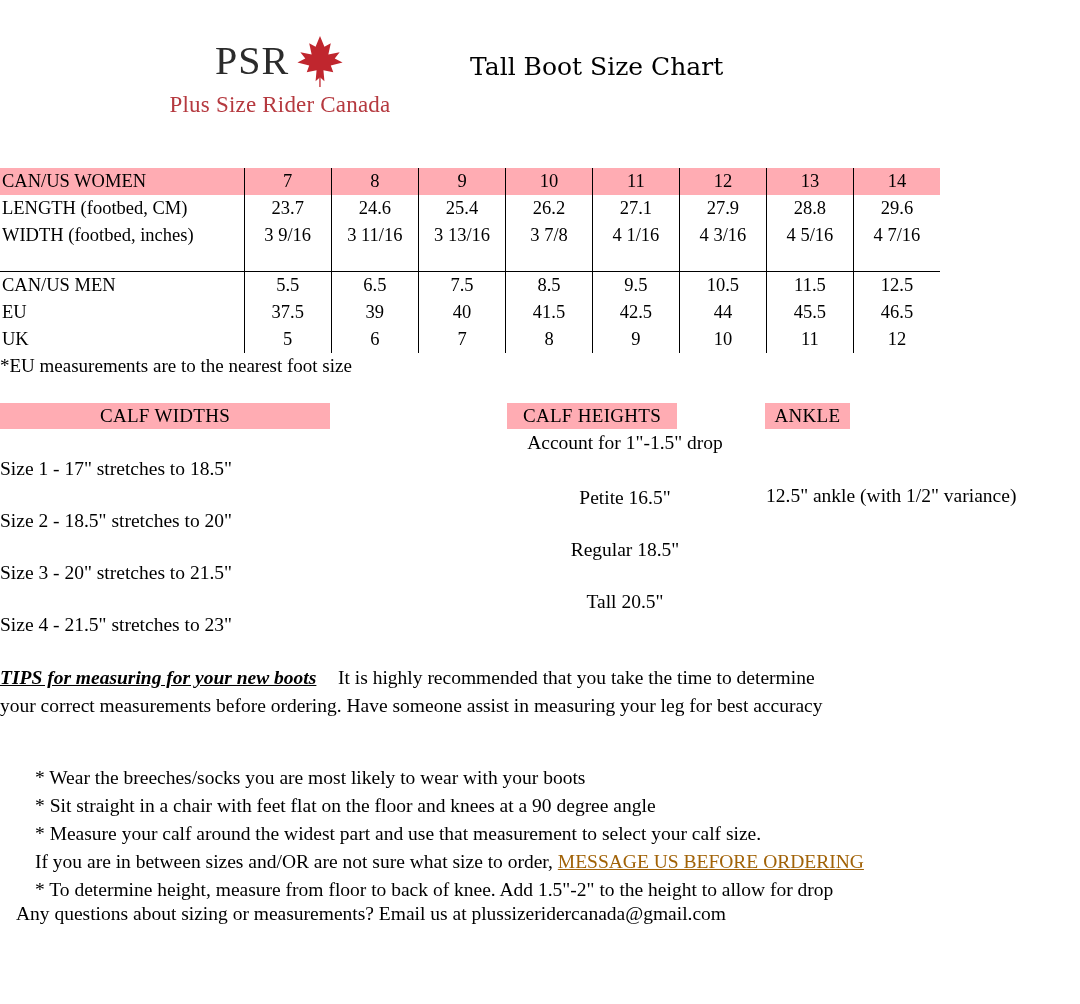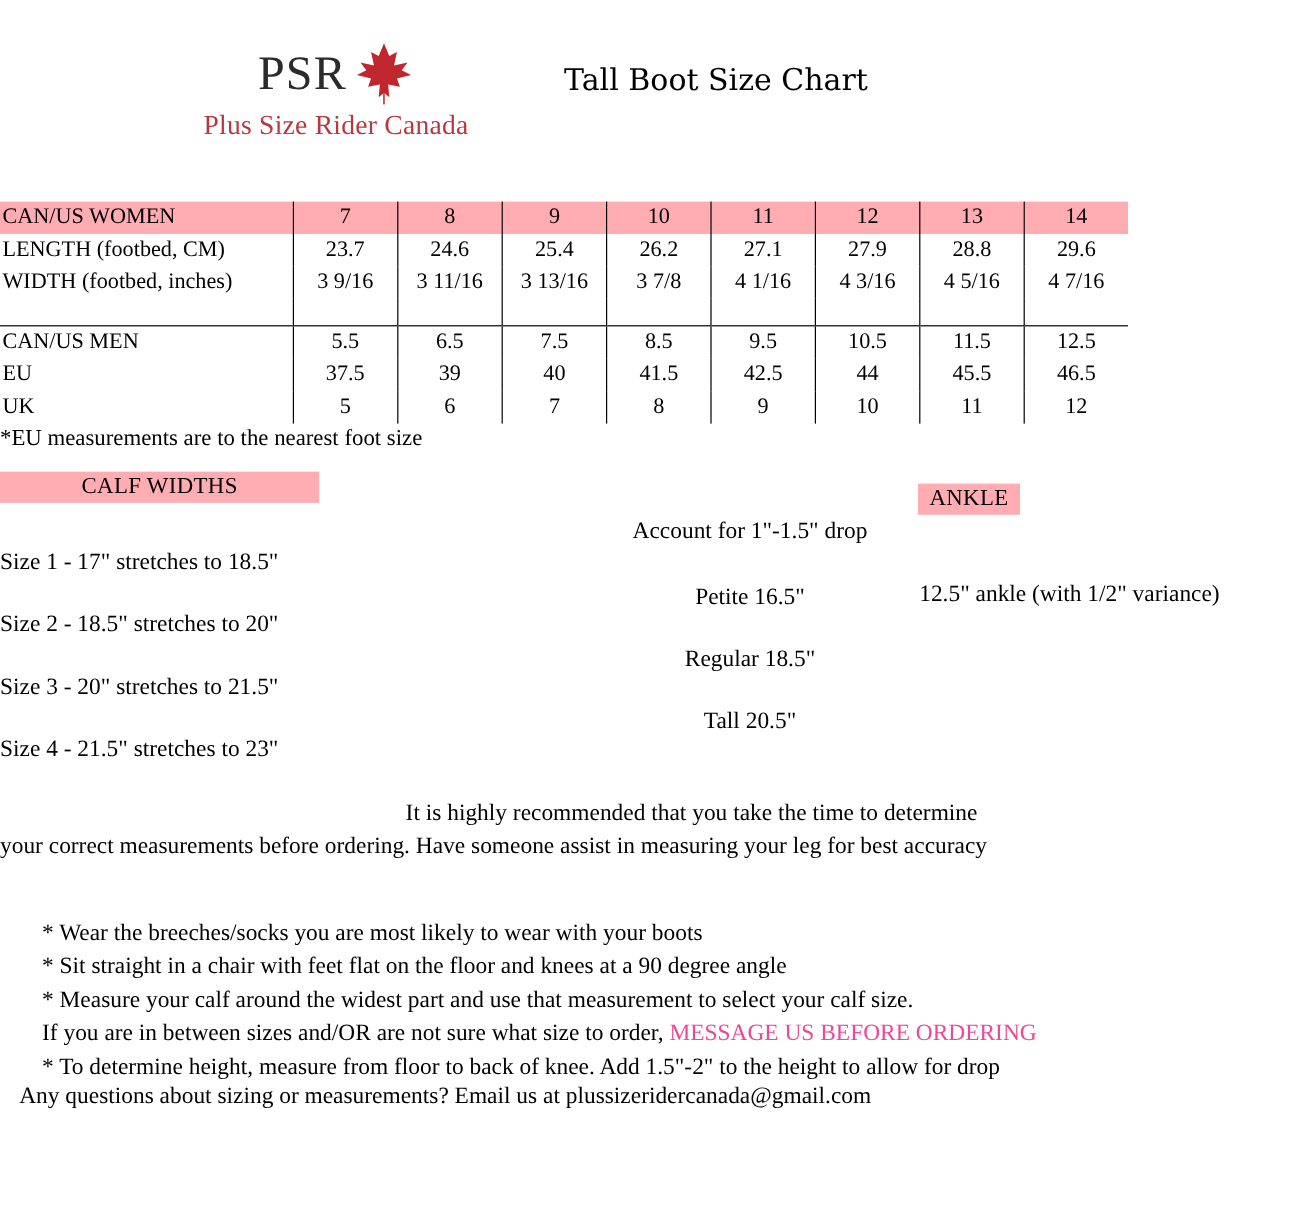--- a/index.html
+++ b/index.html
@@ -145,8 +145,8 @@
   }
   #band-calf-widths {
     left: 0;
-    top: 393px;
-    width: 266px;
+    top: 403px;
+    width: 330px;
   }
   #band-calf-heights {
     left: 507px;

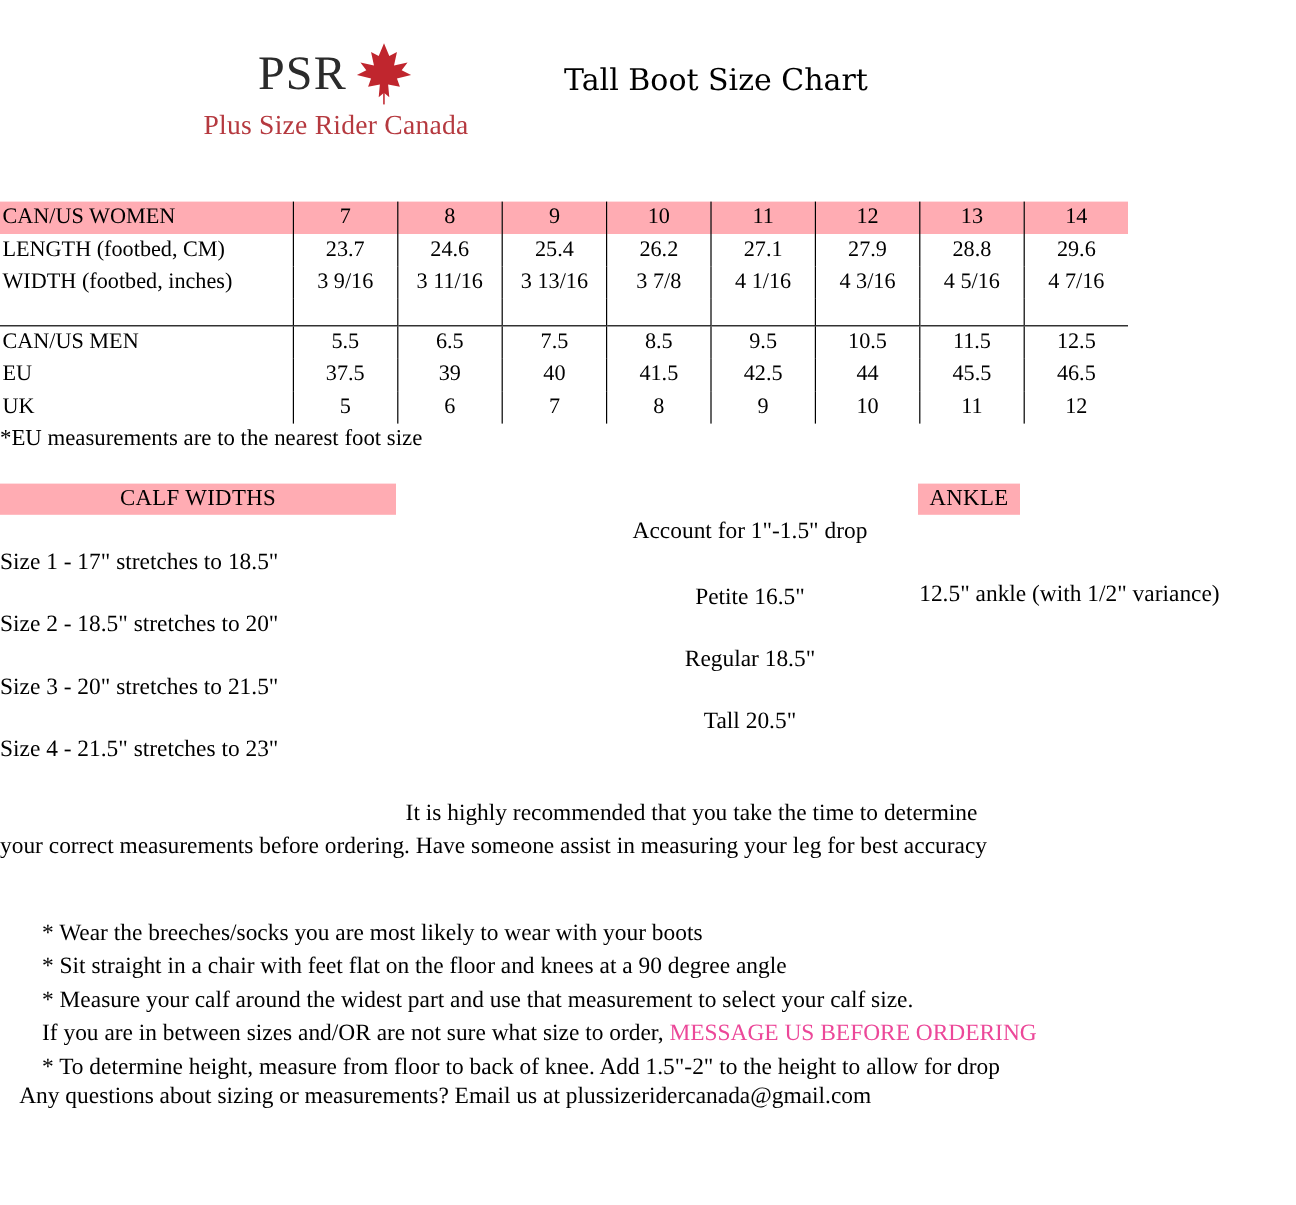--- a/index.html
+++ b/index.html
@@ -366,6 +366,9 @@
   <div class="band" id="band-calf-widths">
     <span class="band-text">CALF WIDTHS</span>
   </div>
+  <div class="band" id="band-calf-heights">
+    <span class="band-text">CALF HEIGHTS</span>
+  </div>
   <div class="band" id="band-ankle">
     <span class="band-text">ANKLE</span>
   </div>

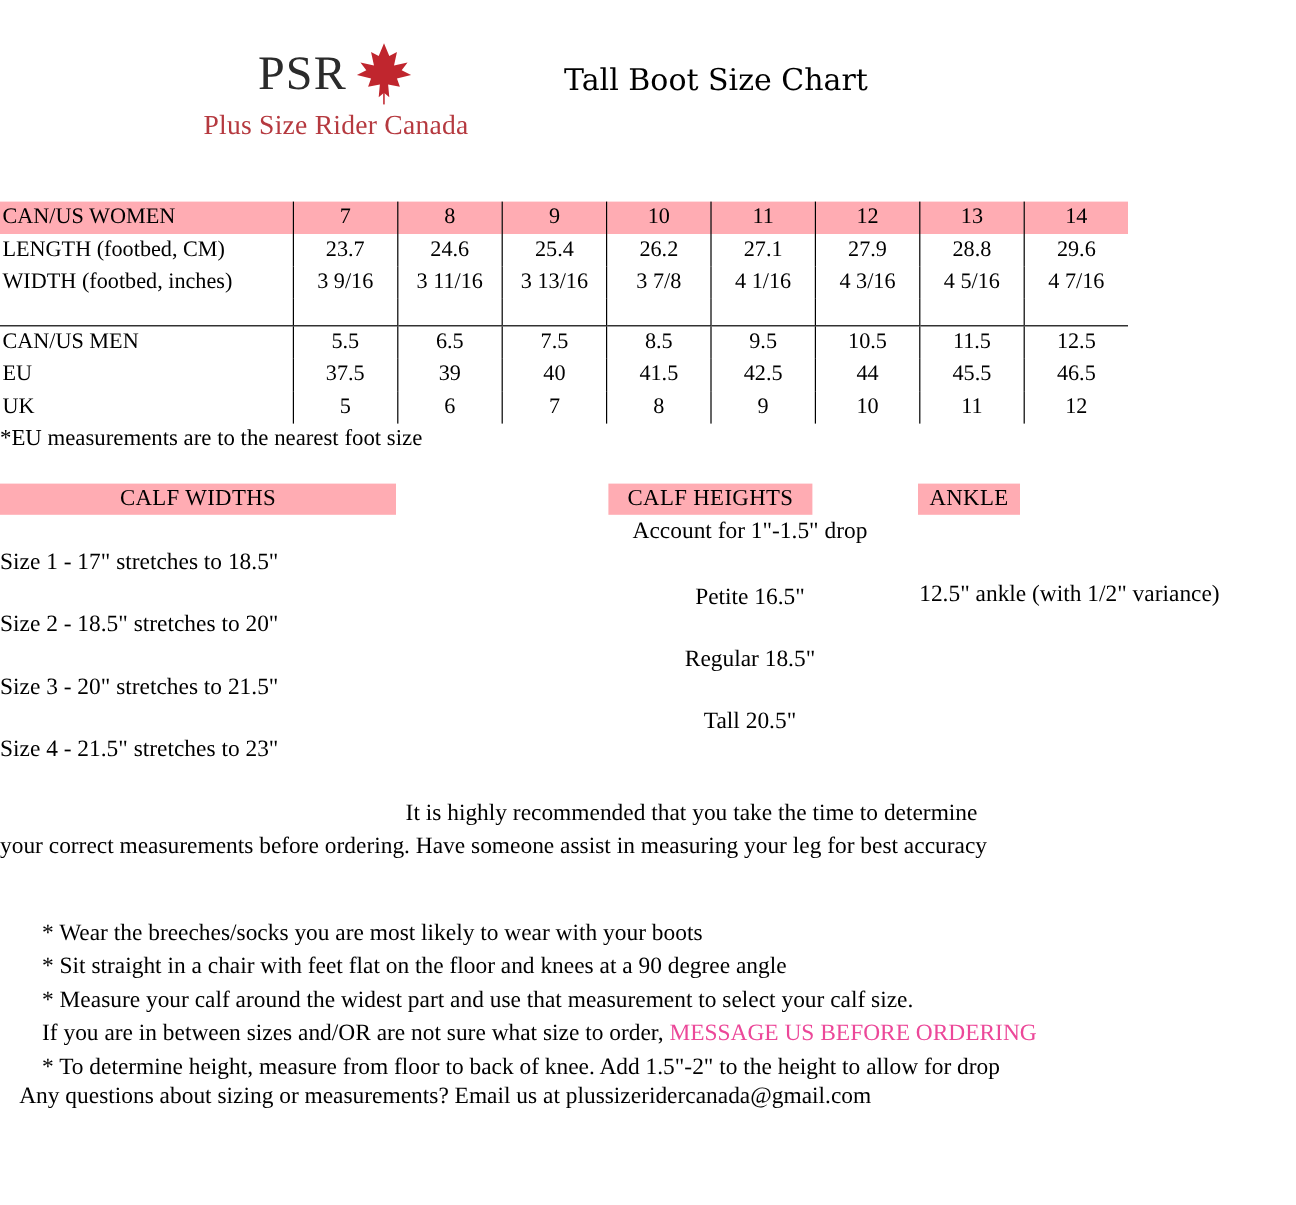--- a/index.html
+++ b/index.html
@@ -391,6 +391,7 @@
 
   <div class="tips">
     <div class="tips-lead">
+      <span class="tips-heading">TIPS for measuring for your new boots</span>
       <span class="tips-lead-text">It is highly recommended that you take the time to determine</span>
     </div>
     <div class="tips-cont">your correct measurements before ordering. Have someone assist in measuring your leg for best accuracy</div>

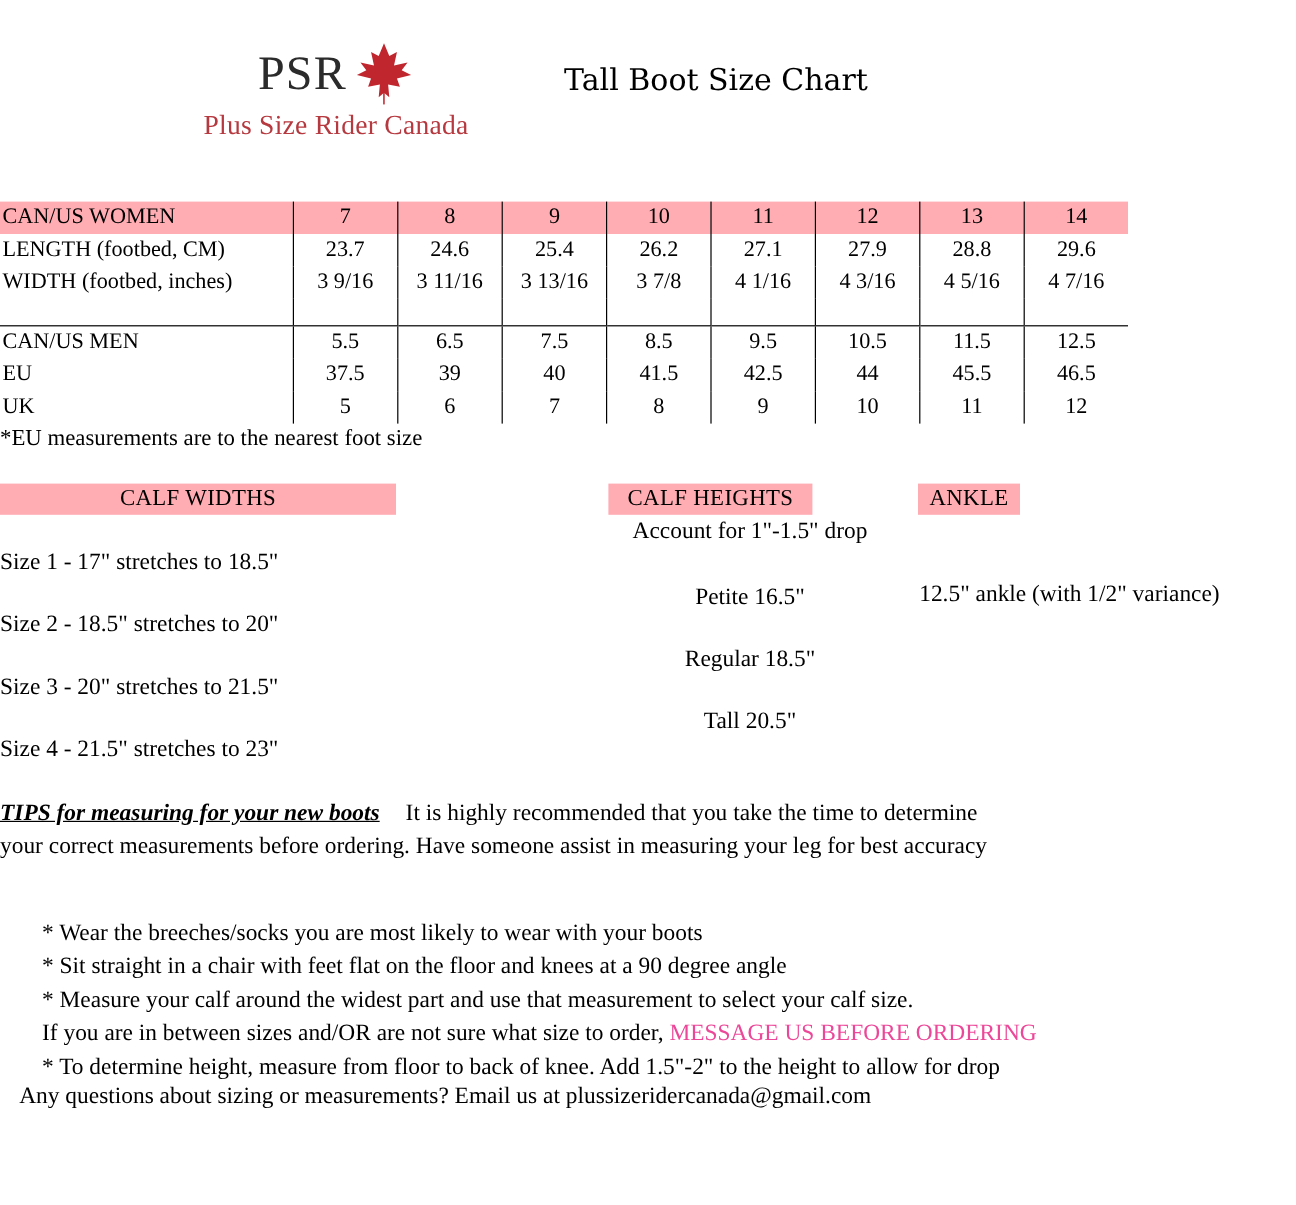--- a/index.html
+++ b/index.html
@@ -247,7 +247,8 @@
     white-space: nowrap;
   }
   .hl-red {
-    color: #ec4899;
+    color: #a16207;
+    text-decoration: underline;
   }
   .email-line {
     position: absolute;

